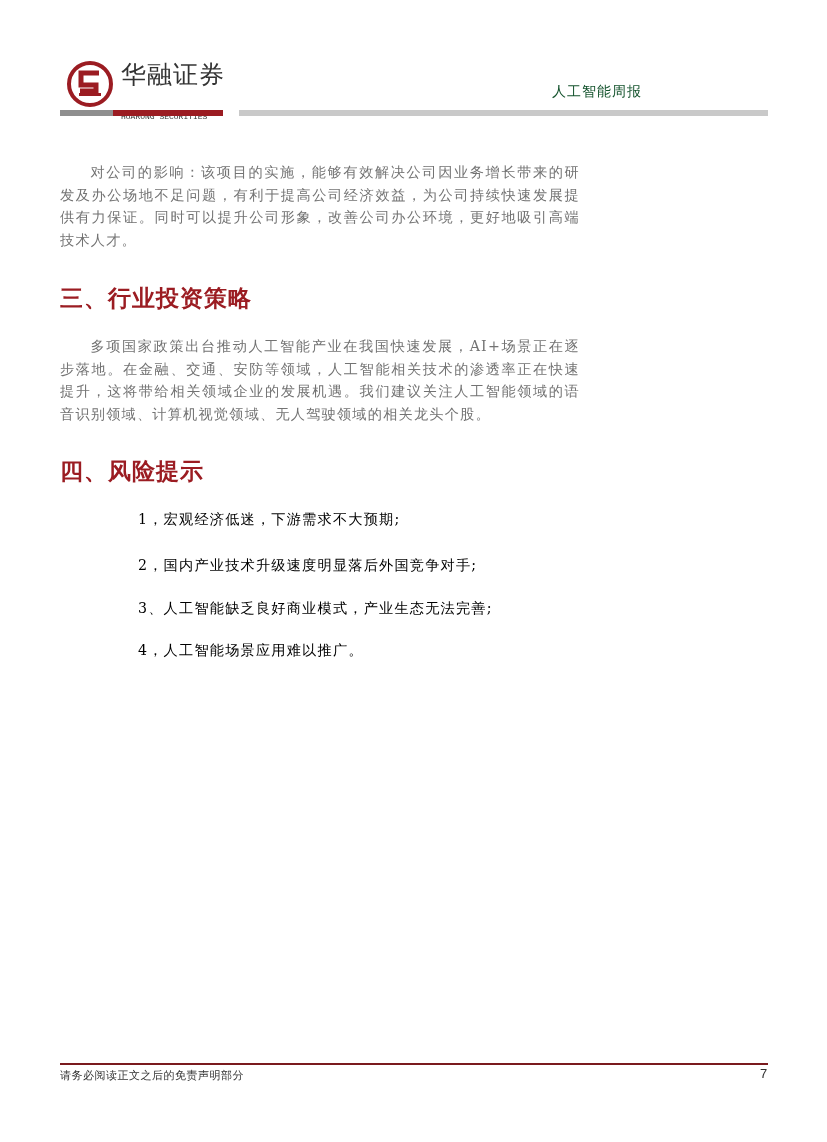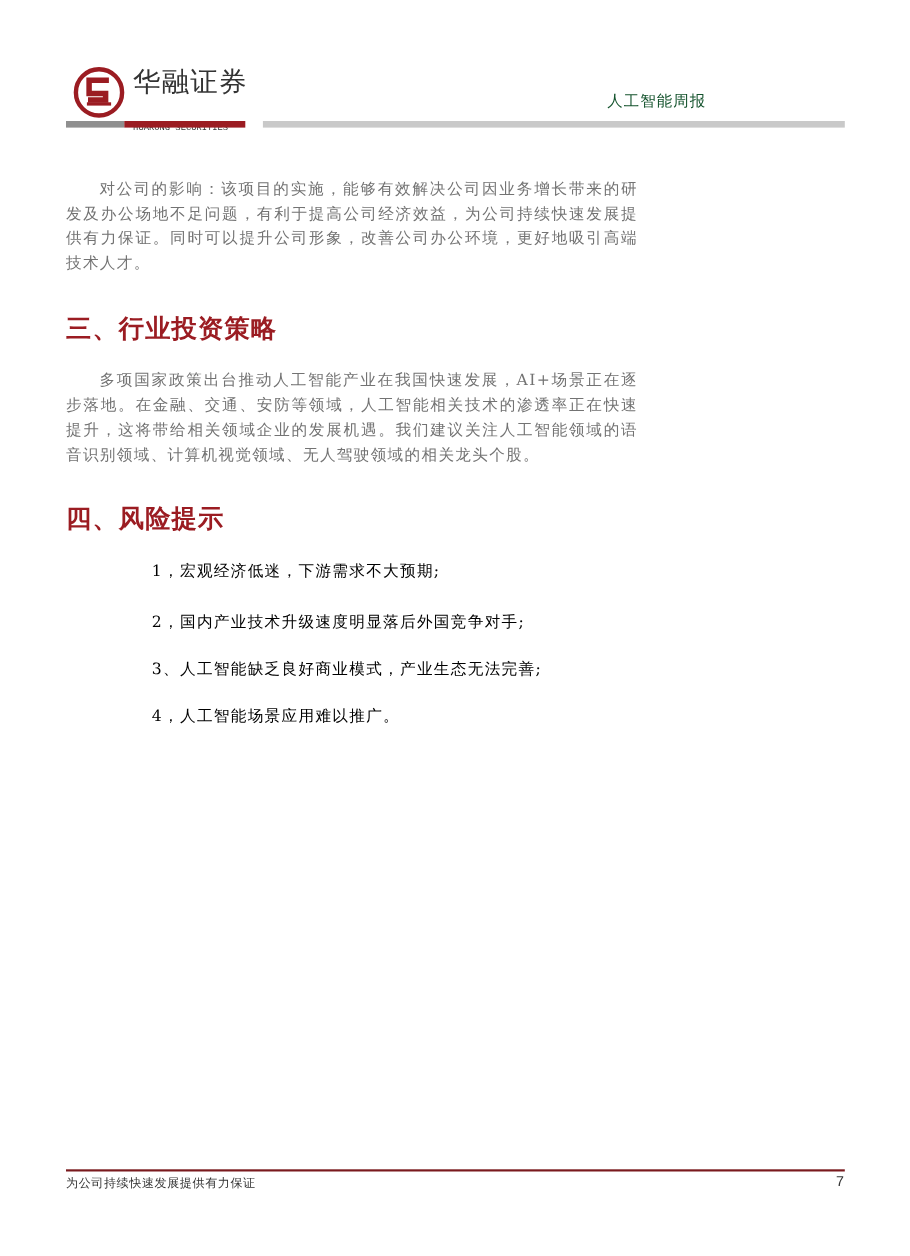--- a/index.html
+++ b/index.html
@@ -57,7 +57,7 @@
 <div class="risk-item" style="top:641px;">4，人工智能场景应用难以推广。</div>
 
 <div class="footer-line"></div>
-<div class="footer-text">为公司持续快速发展提供有力保证</div>
+<div class="footer-text">请务必阅读正文之后的免责声明部分</div>
 <div class="page-num">7</div>
 
 </body></html>

